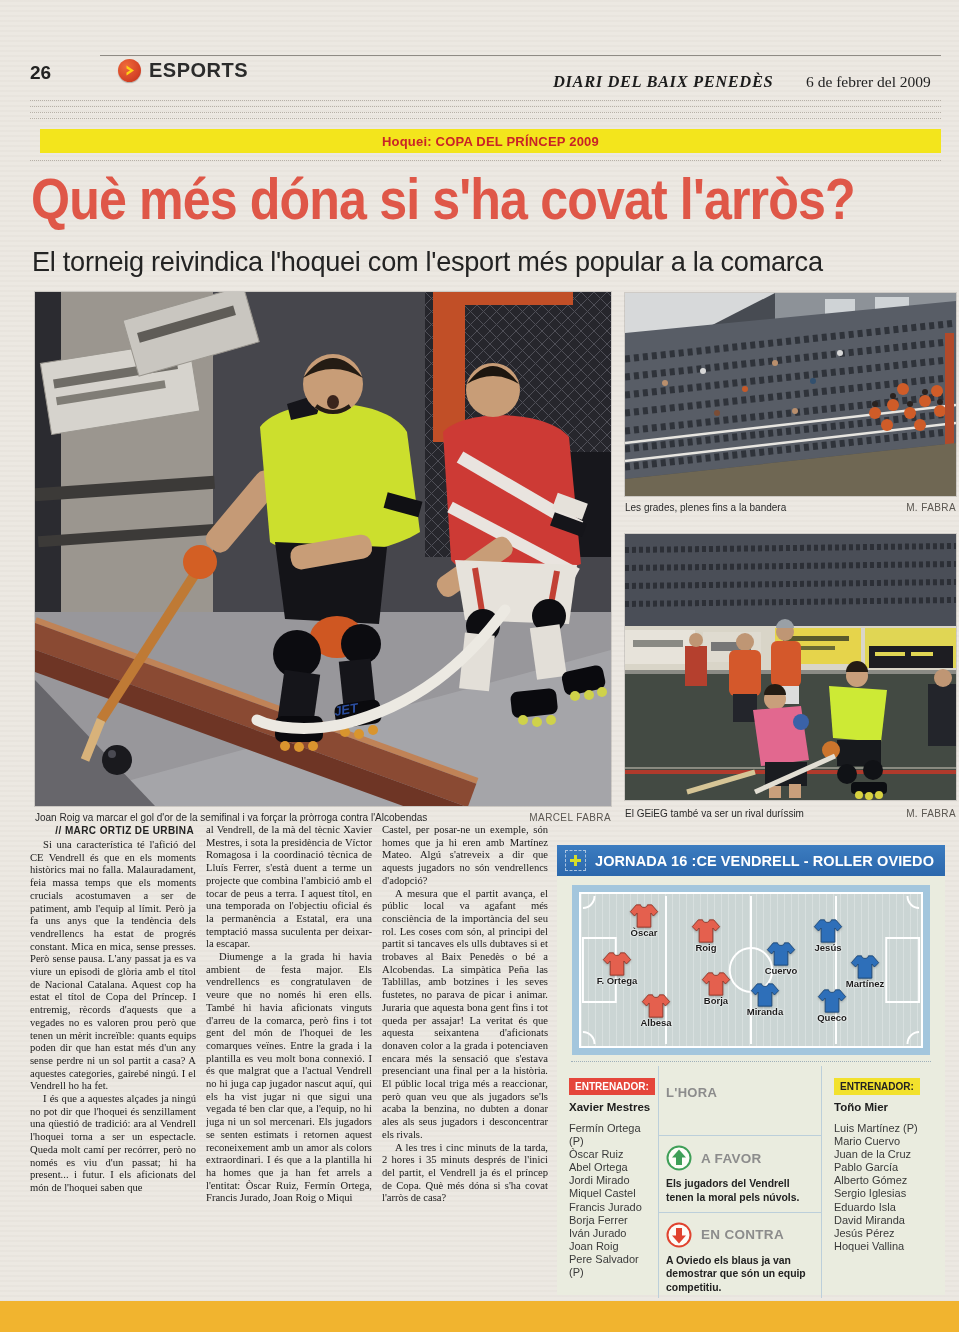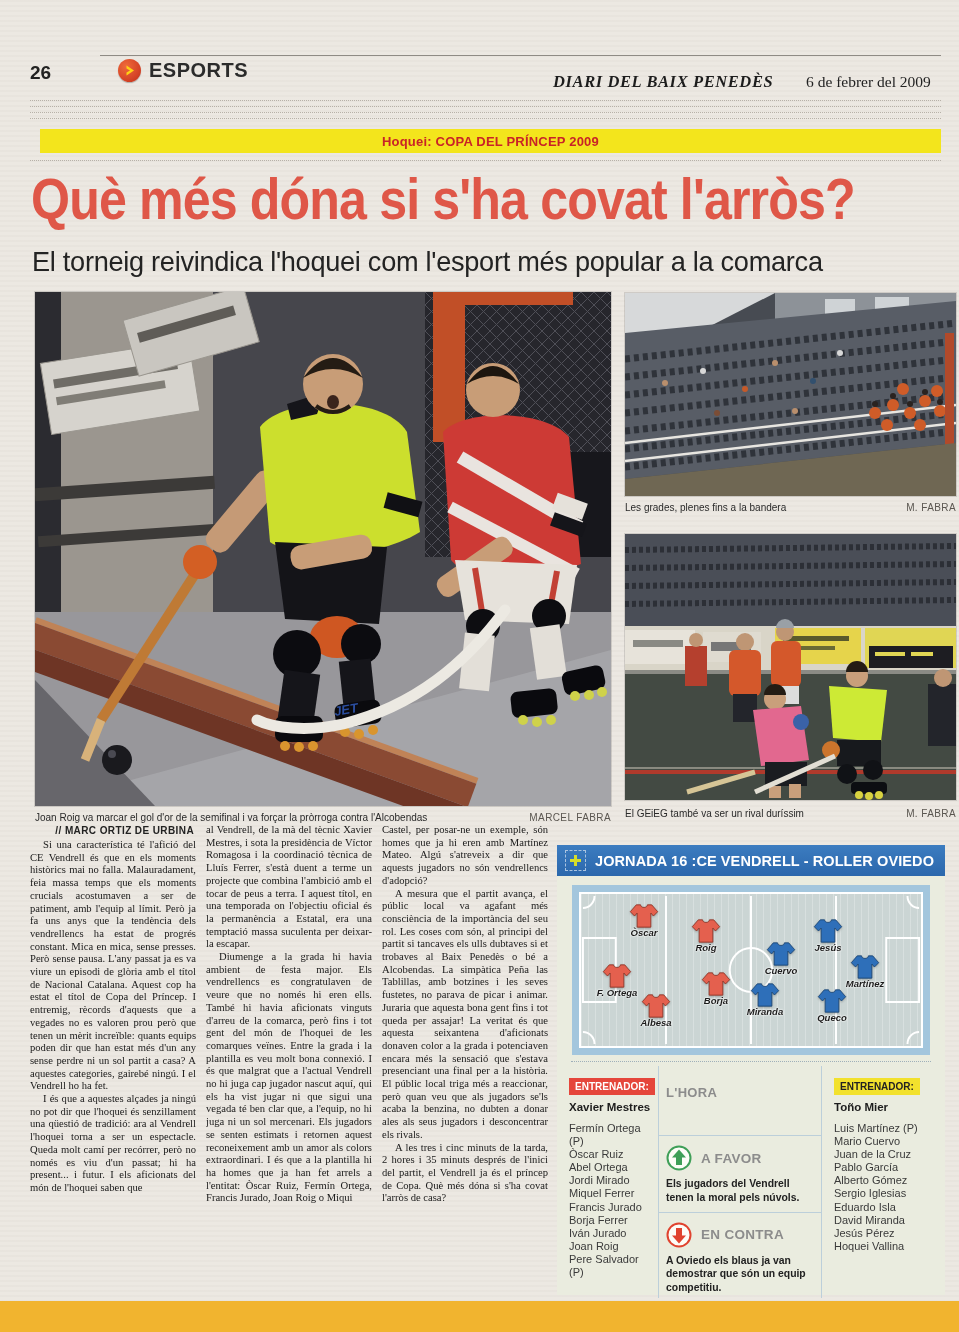--- a/index.html
+++ b/index.html
@@ -67,7 +67,7 @@
   .rink-wrap{margin:9px 15px 0;background:#a3c6dd;padding:7px;}
   .rink{position:relative;height:152px;background:#cbd5d4;
         background-image:repeating-linear-gradient(90deg,rgba(255,255,255,.25) 0 1px,transparent 1px 7px);
-        border:2px solid #fff;font-style:italic;}
+        border:2px solid #fff;}
   .rink svg.lines{position:absolute;inset:0;width:100%;height:100%;}
   .jersey{position:absolute;width:56px;margin-left:-28px;text-align:center;}
   .jersey svg{display:block;margin:0 auto;filter:drop-shadow(0 1px 1px rgba(0,0,0,.25));}

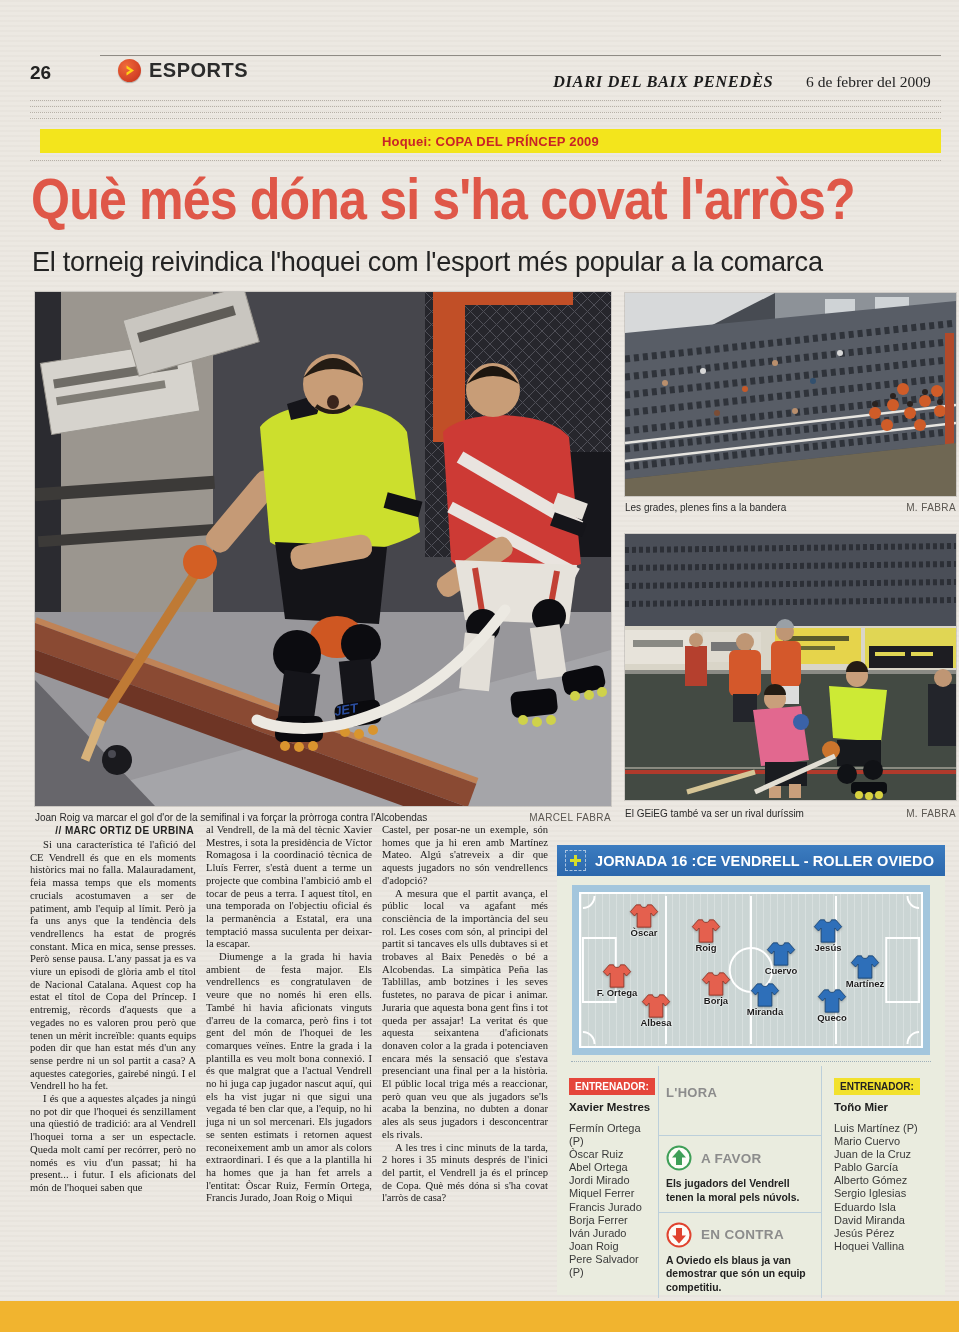--- a/index.html
+++ b/index.html
@@ -443,7 +443,7 @@
             </svg>
           <span class="jname">Roig</span>
         </div>
-        <div class="jersey" style="left:36px;top:70px">
+        <div class="jersey" style="left:36px;top:58px">
           <svg width="30" height="24" viewBox="0 0 34 28">
               <path d="M8,1 L13,1 C13,5 21,5 21,1 L26,1 L33,9 L28,14 L25,10.5 L25,27 L9,27 L9,10.5 L6,14 L1,9 Z" fill="#e4604e" stroke="#8a3326" stroke-width="1"></path>
             </svg>

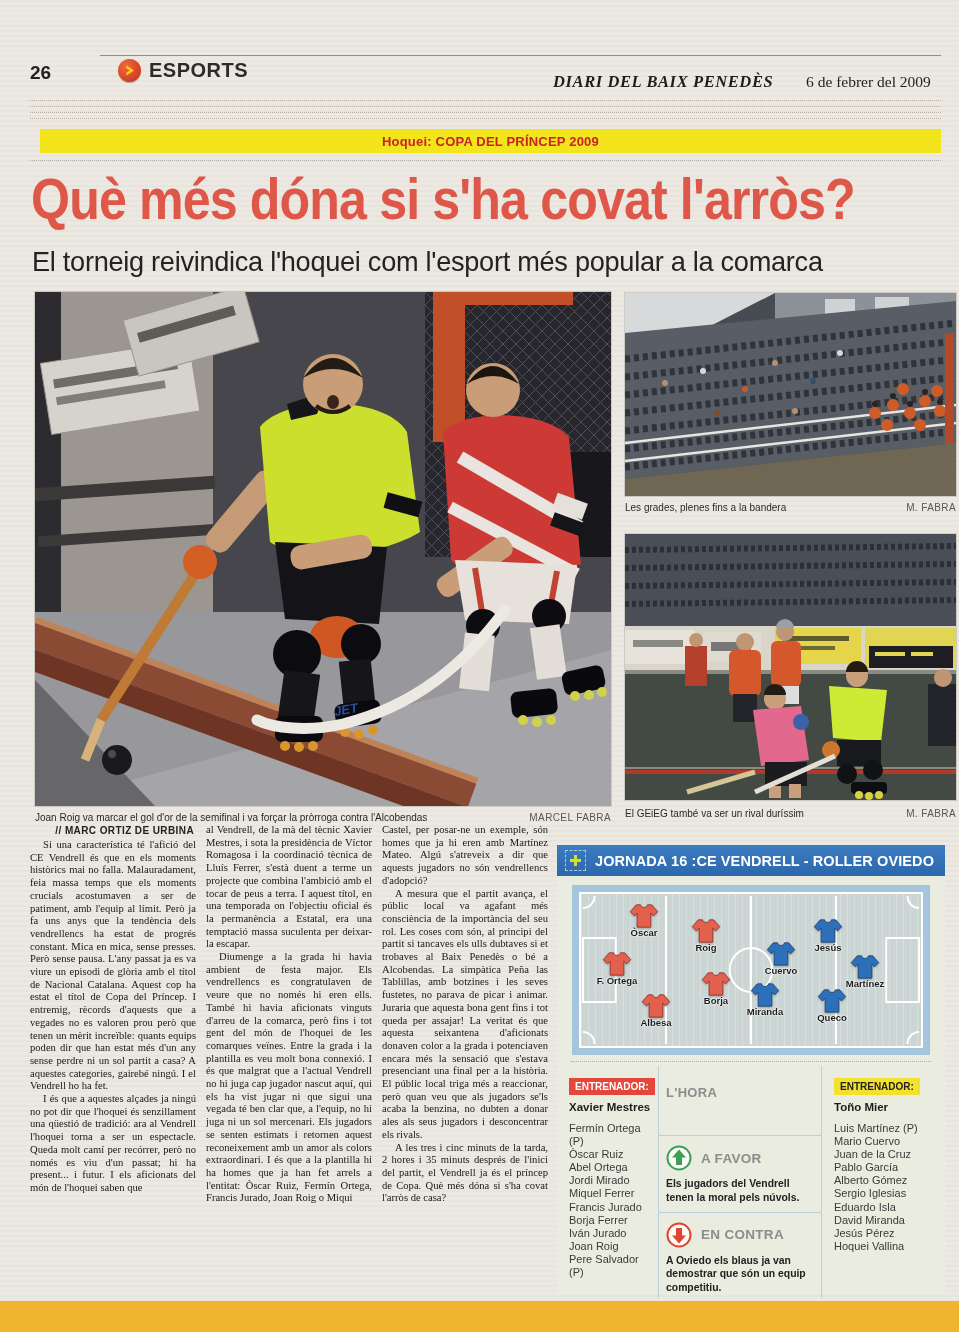--- a/index.html
+++ b/index.html
@@ -507,7 +507,7 @@
           <li>Òscar Ruiz</li>
           <li>Abel Ortega</li>
           <li>Jordi Mirado</li>
-          <li>Miquel Ferrer</li>
+          <li>Miquel Castel</li>
           <li>Francis Jurado</li>
           <li>Borja Ferrer</li>
           <li>Iván Jurado</li>

